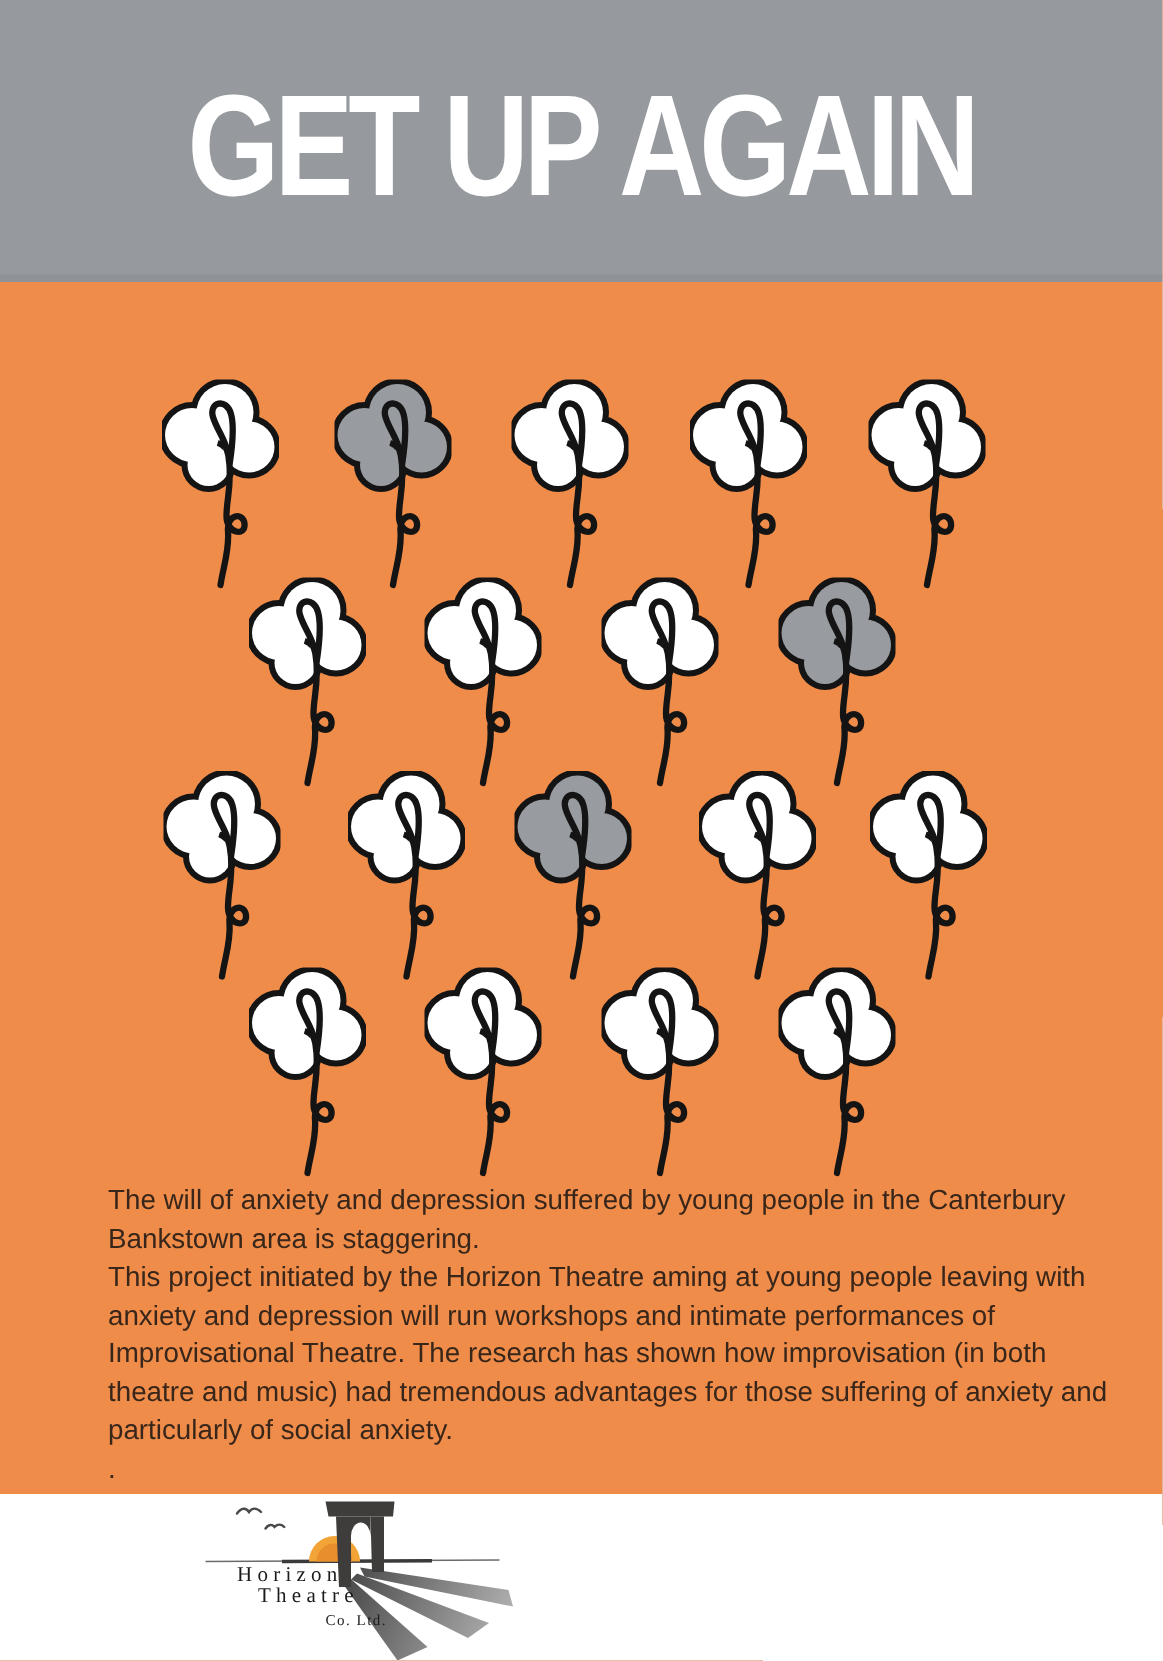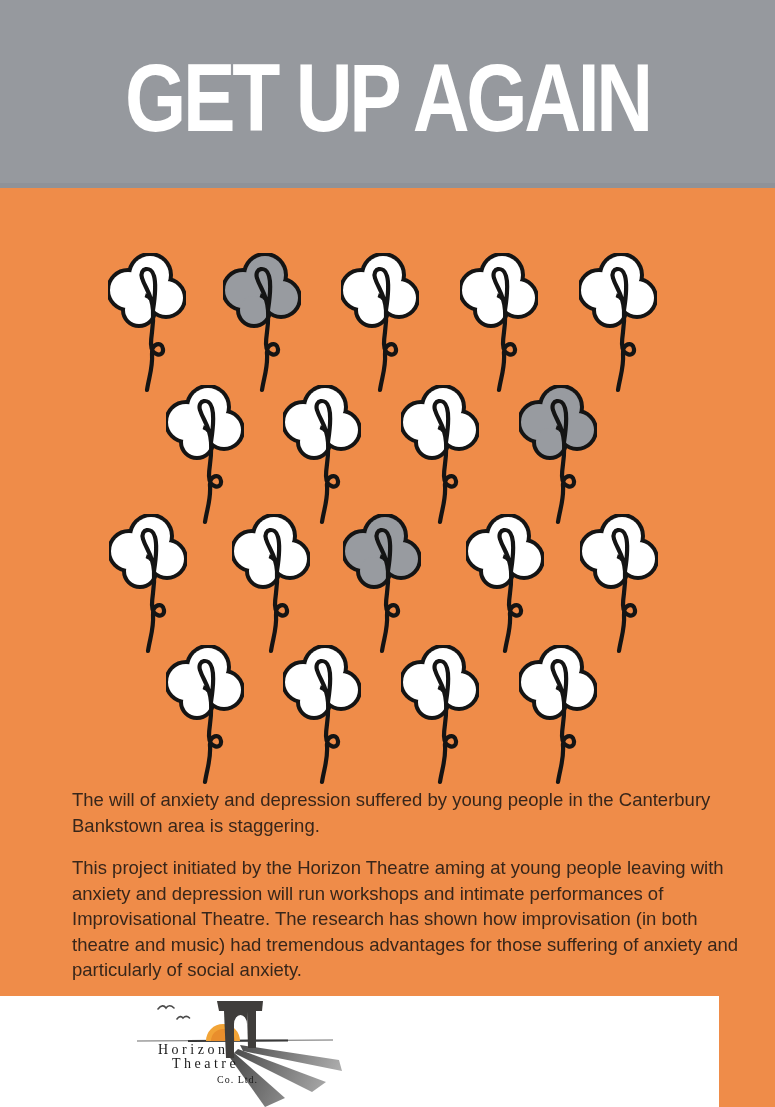--- a/index.html
+++ b/index.html
@@ -42,7 +42,7 @@
     font-size:18.5px;line-height:25.5px;
   }
   .body-text p{margin:0;}
-  .body-text p.para-2{margin-top:17px;}
+  .body-text p.para-2{}
   
   .footer-band{
     position:absolute;left:0;bottom:0;width:719px;height:111px;

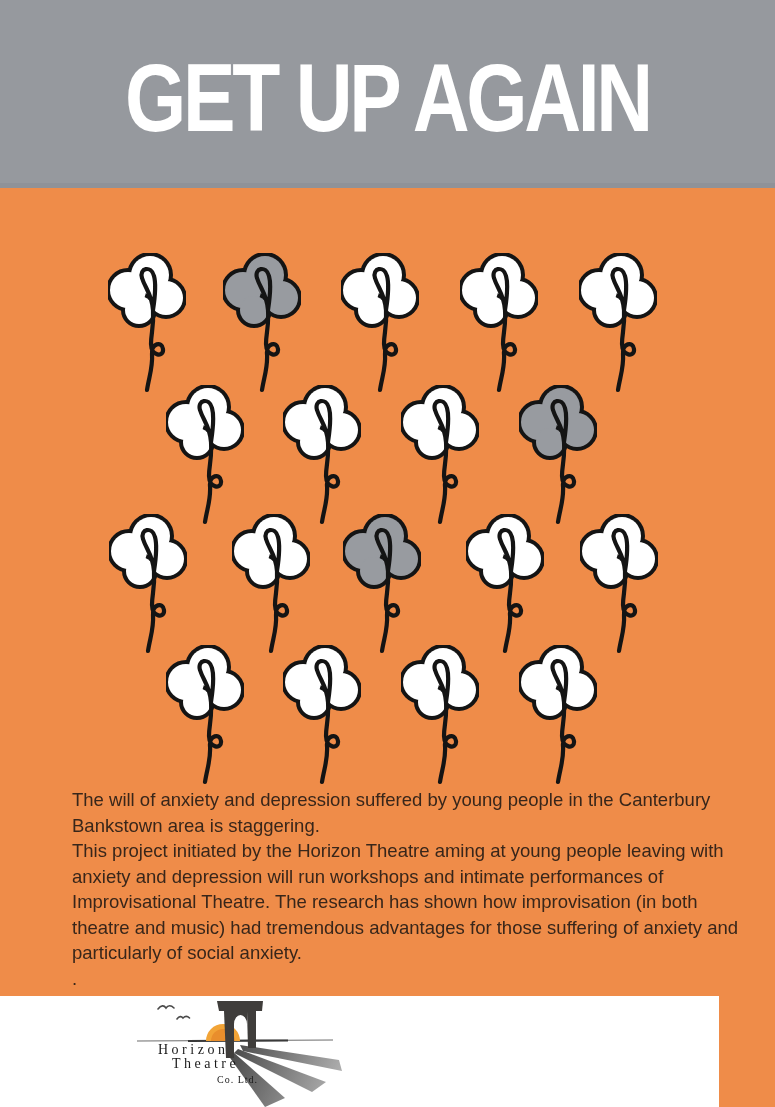--- a/index.html
+++ b/index.html
@@ -45,7 +45,7 @@
   .body-text p.para-2{}
   
   .footer-band{
-    position:absolute;left:0;bottom:0;width:719px;height:111px;
+    position:absolute;left:0;bottom:0;width:775px;height:111px;
     background:var(--footer-bg,#ffffff);
     text-align:center;
   }

